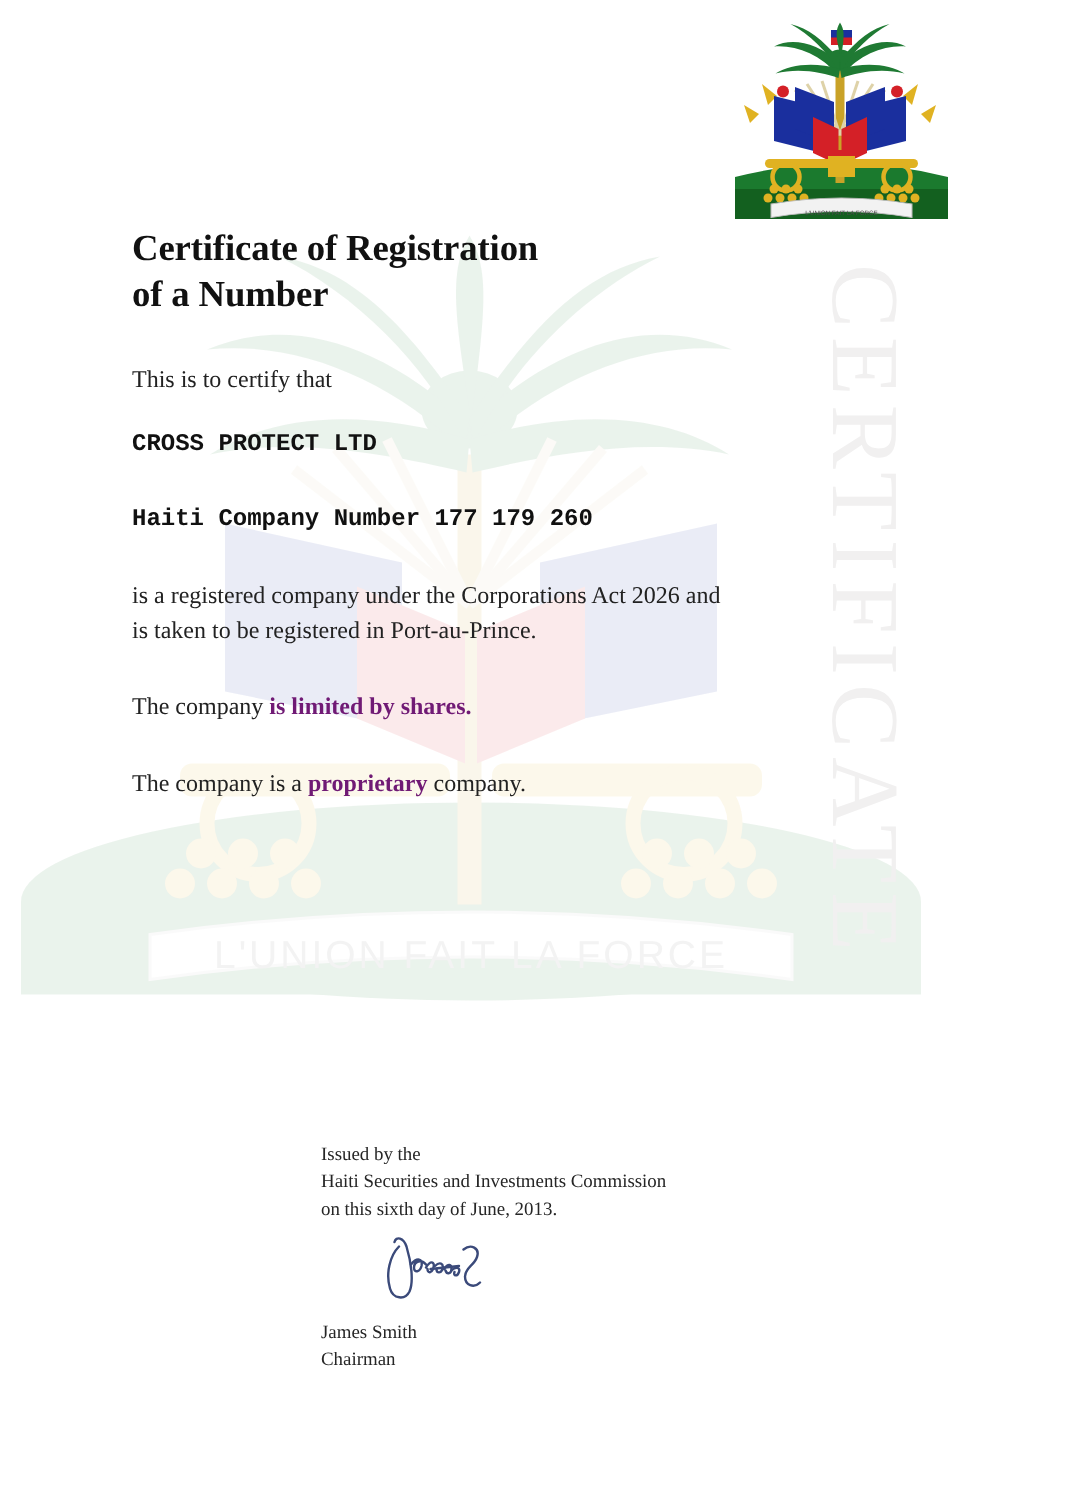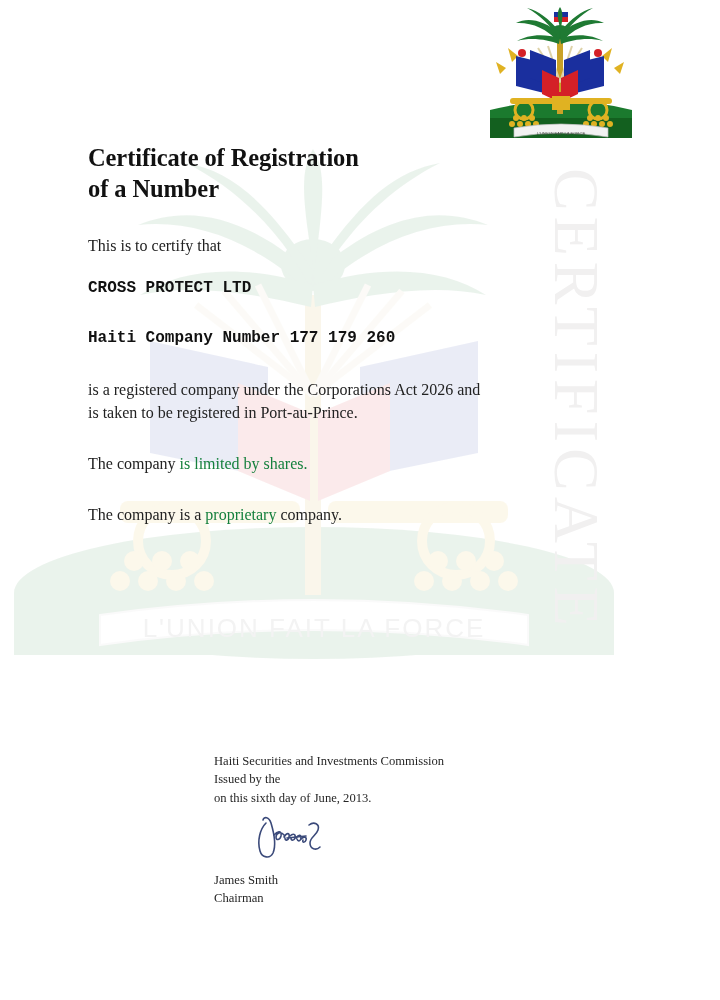--- a/index.html
+++ b/index.html
@@ -21,6 +21,7 @@
     position: absolute;
     inset: 0;
     background: #ffffff;
+    margin-top: 8px;
   }
 
   

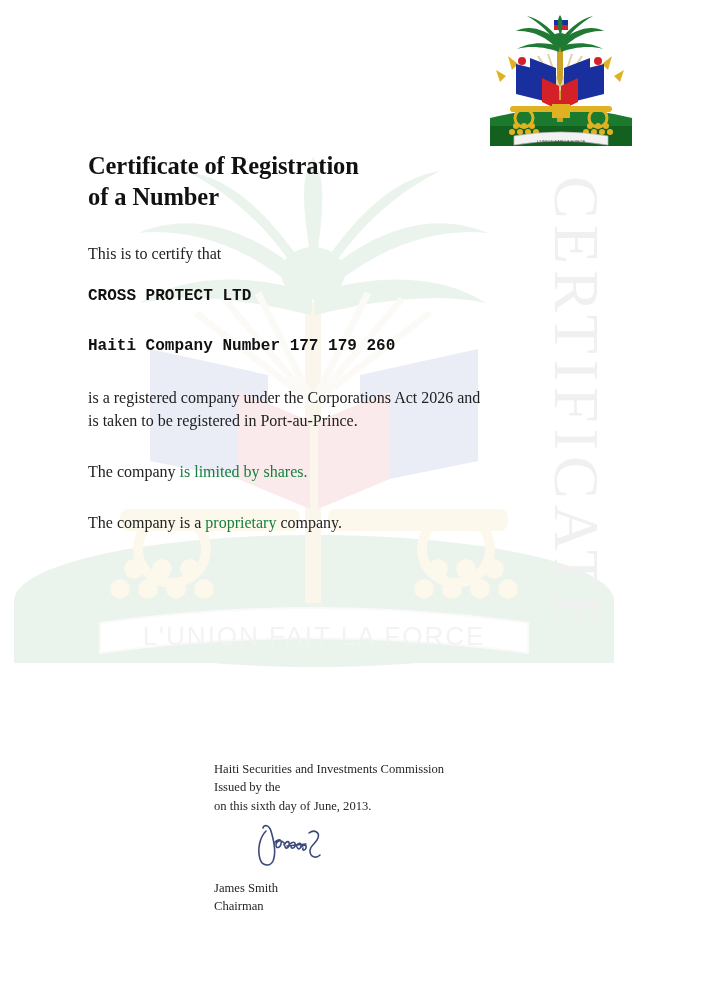--- a/index.html
+++ b/index.html
@@ -88,7 +88,7 @@
     color: #222222;
   }
   .para.twoline { line-height: 1.45; }
-  .para b { font-weight: normal; color: #15803d; }
+  .para b { font-weight: bold; color: #701a75; }
   .para.strong { font-weight: bold; color: #111111; font-family: Liberation Mono, monospace; }
   .para.sub { margin-bottom: 22px; }
 

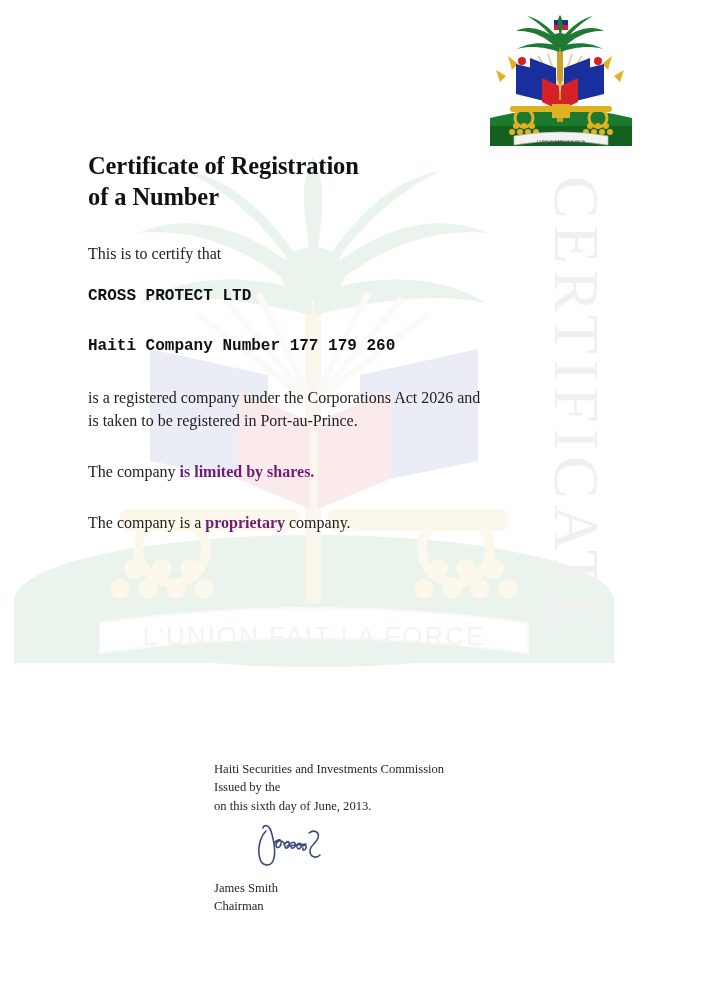--- a/index.html
+++ b/index.html
@@ -304,8 +304,8 @@
   </div>
 
   <div id="footer">
+    <div class="footer-line">Issued by the</div>
     <div class="footer-line">Haiti Securities and Investments Commission</div>
-    <div class="footer-line">Issued by the</div>
     <div class="footer-line">on this sixth day of June, 2013.</div>
 
     <div id="signature">

